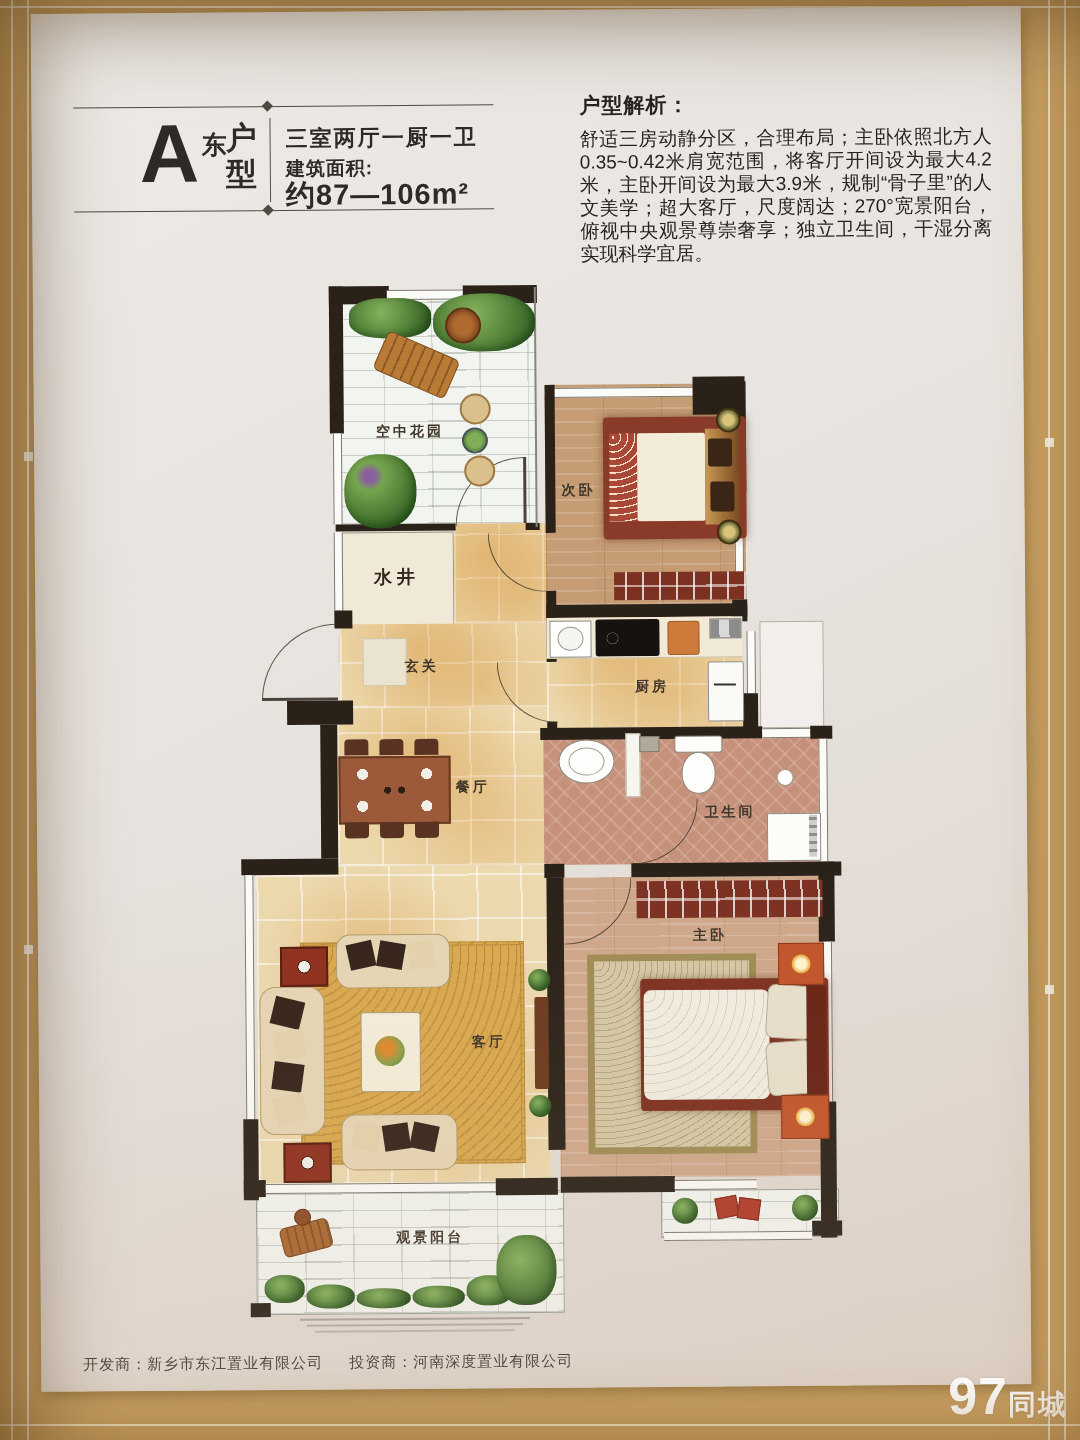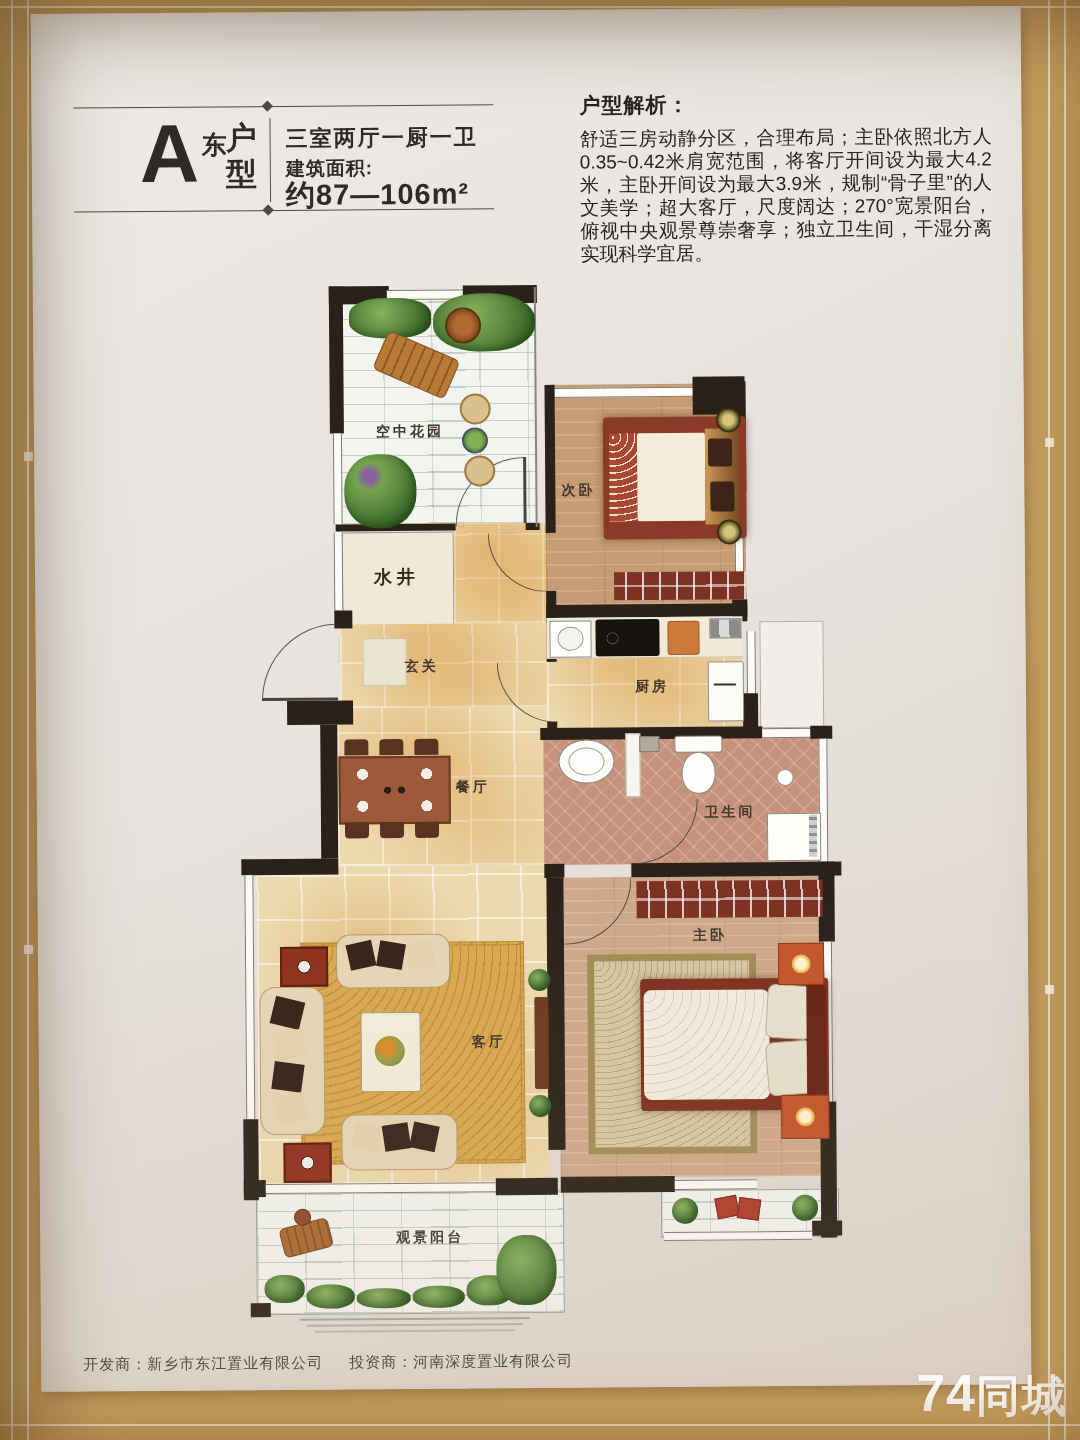--- a/index.html
+++ b/index.html
@@ -311,7 +311,7 @@
 </div>
 
 <div class="watermark">
-  <span class="num">74</span><span class="name">同城</span>
+  <span class="num">97</span><span class="name">同城</span>
 </div>
 
 <div class="vignette"></div>

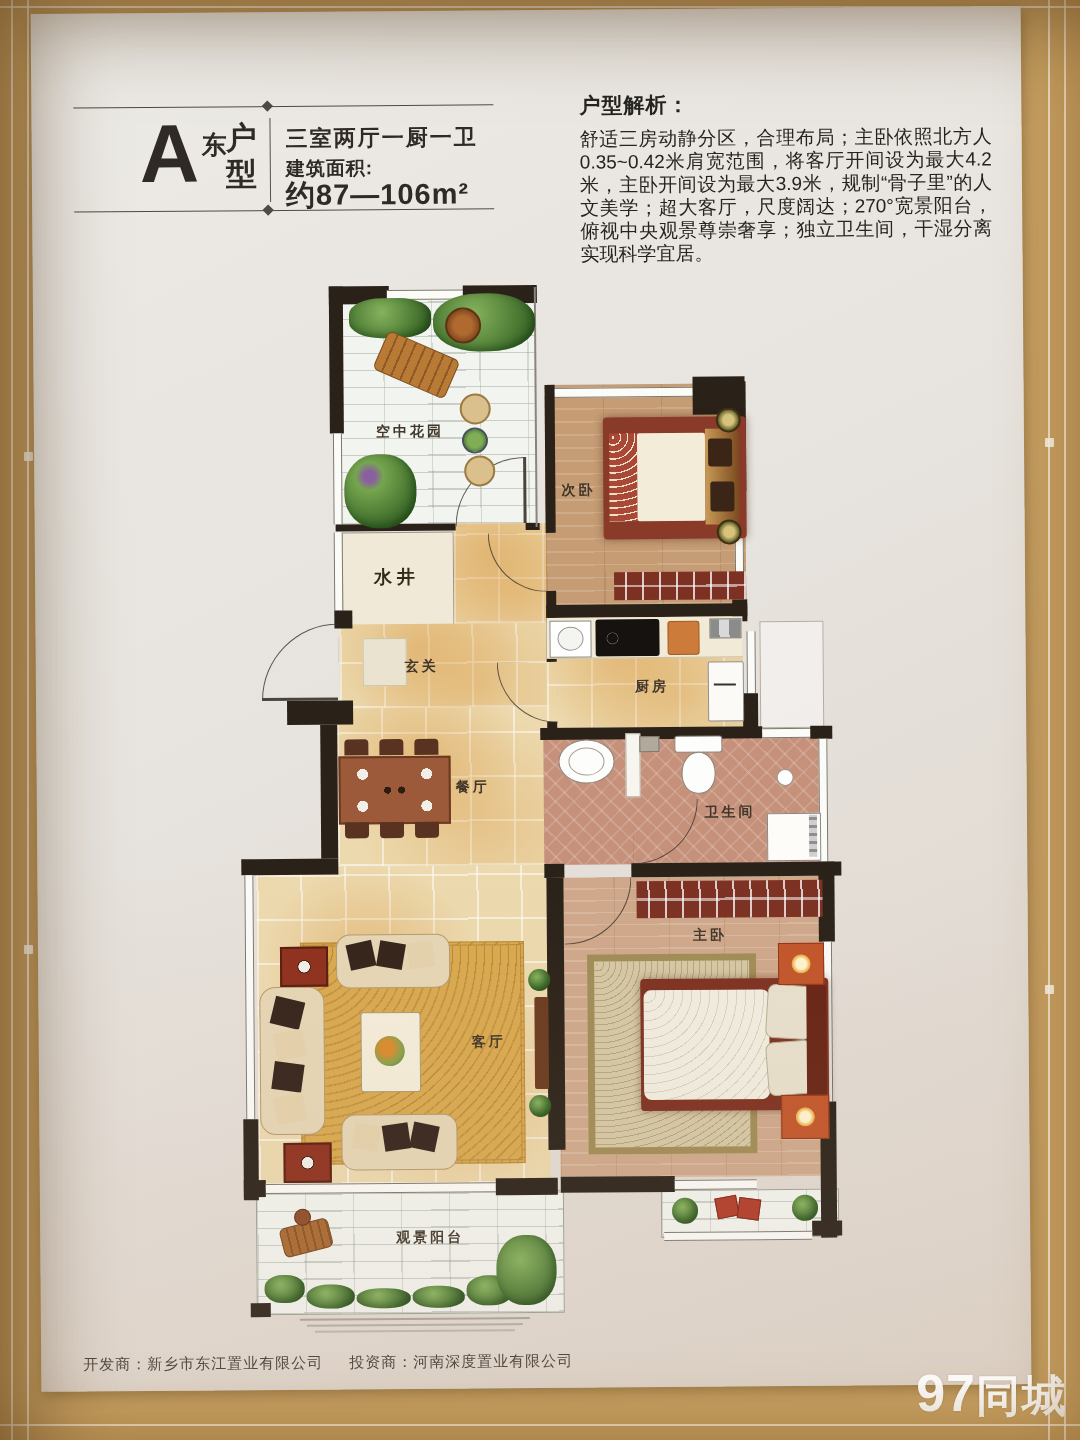--- a/index.html
+++ b/index.html
@@ -77,7 +77,7 @@
   .watermark{position:absolute;right:12px;bottom:14px;color:#fff;font-weight:700;opacity:.96;
     text-shadow:0 0 3px rgba(0,0,0,.12);}
   .watermark .num{font-size:52px;letter-spacing:1px;}
-  .watermark .name{font-size:44px;letter-spacing:2px;}
+  .watermark .name{font-size:28px;letter-spacing:2px;}
 </style>
 </head>
 <body>

